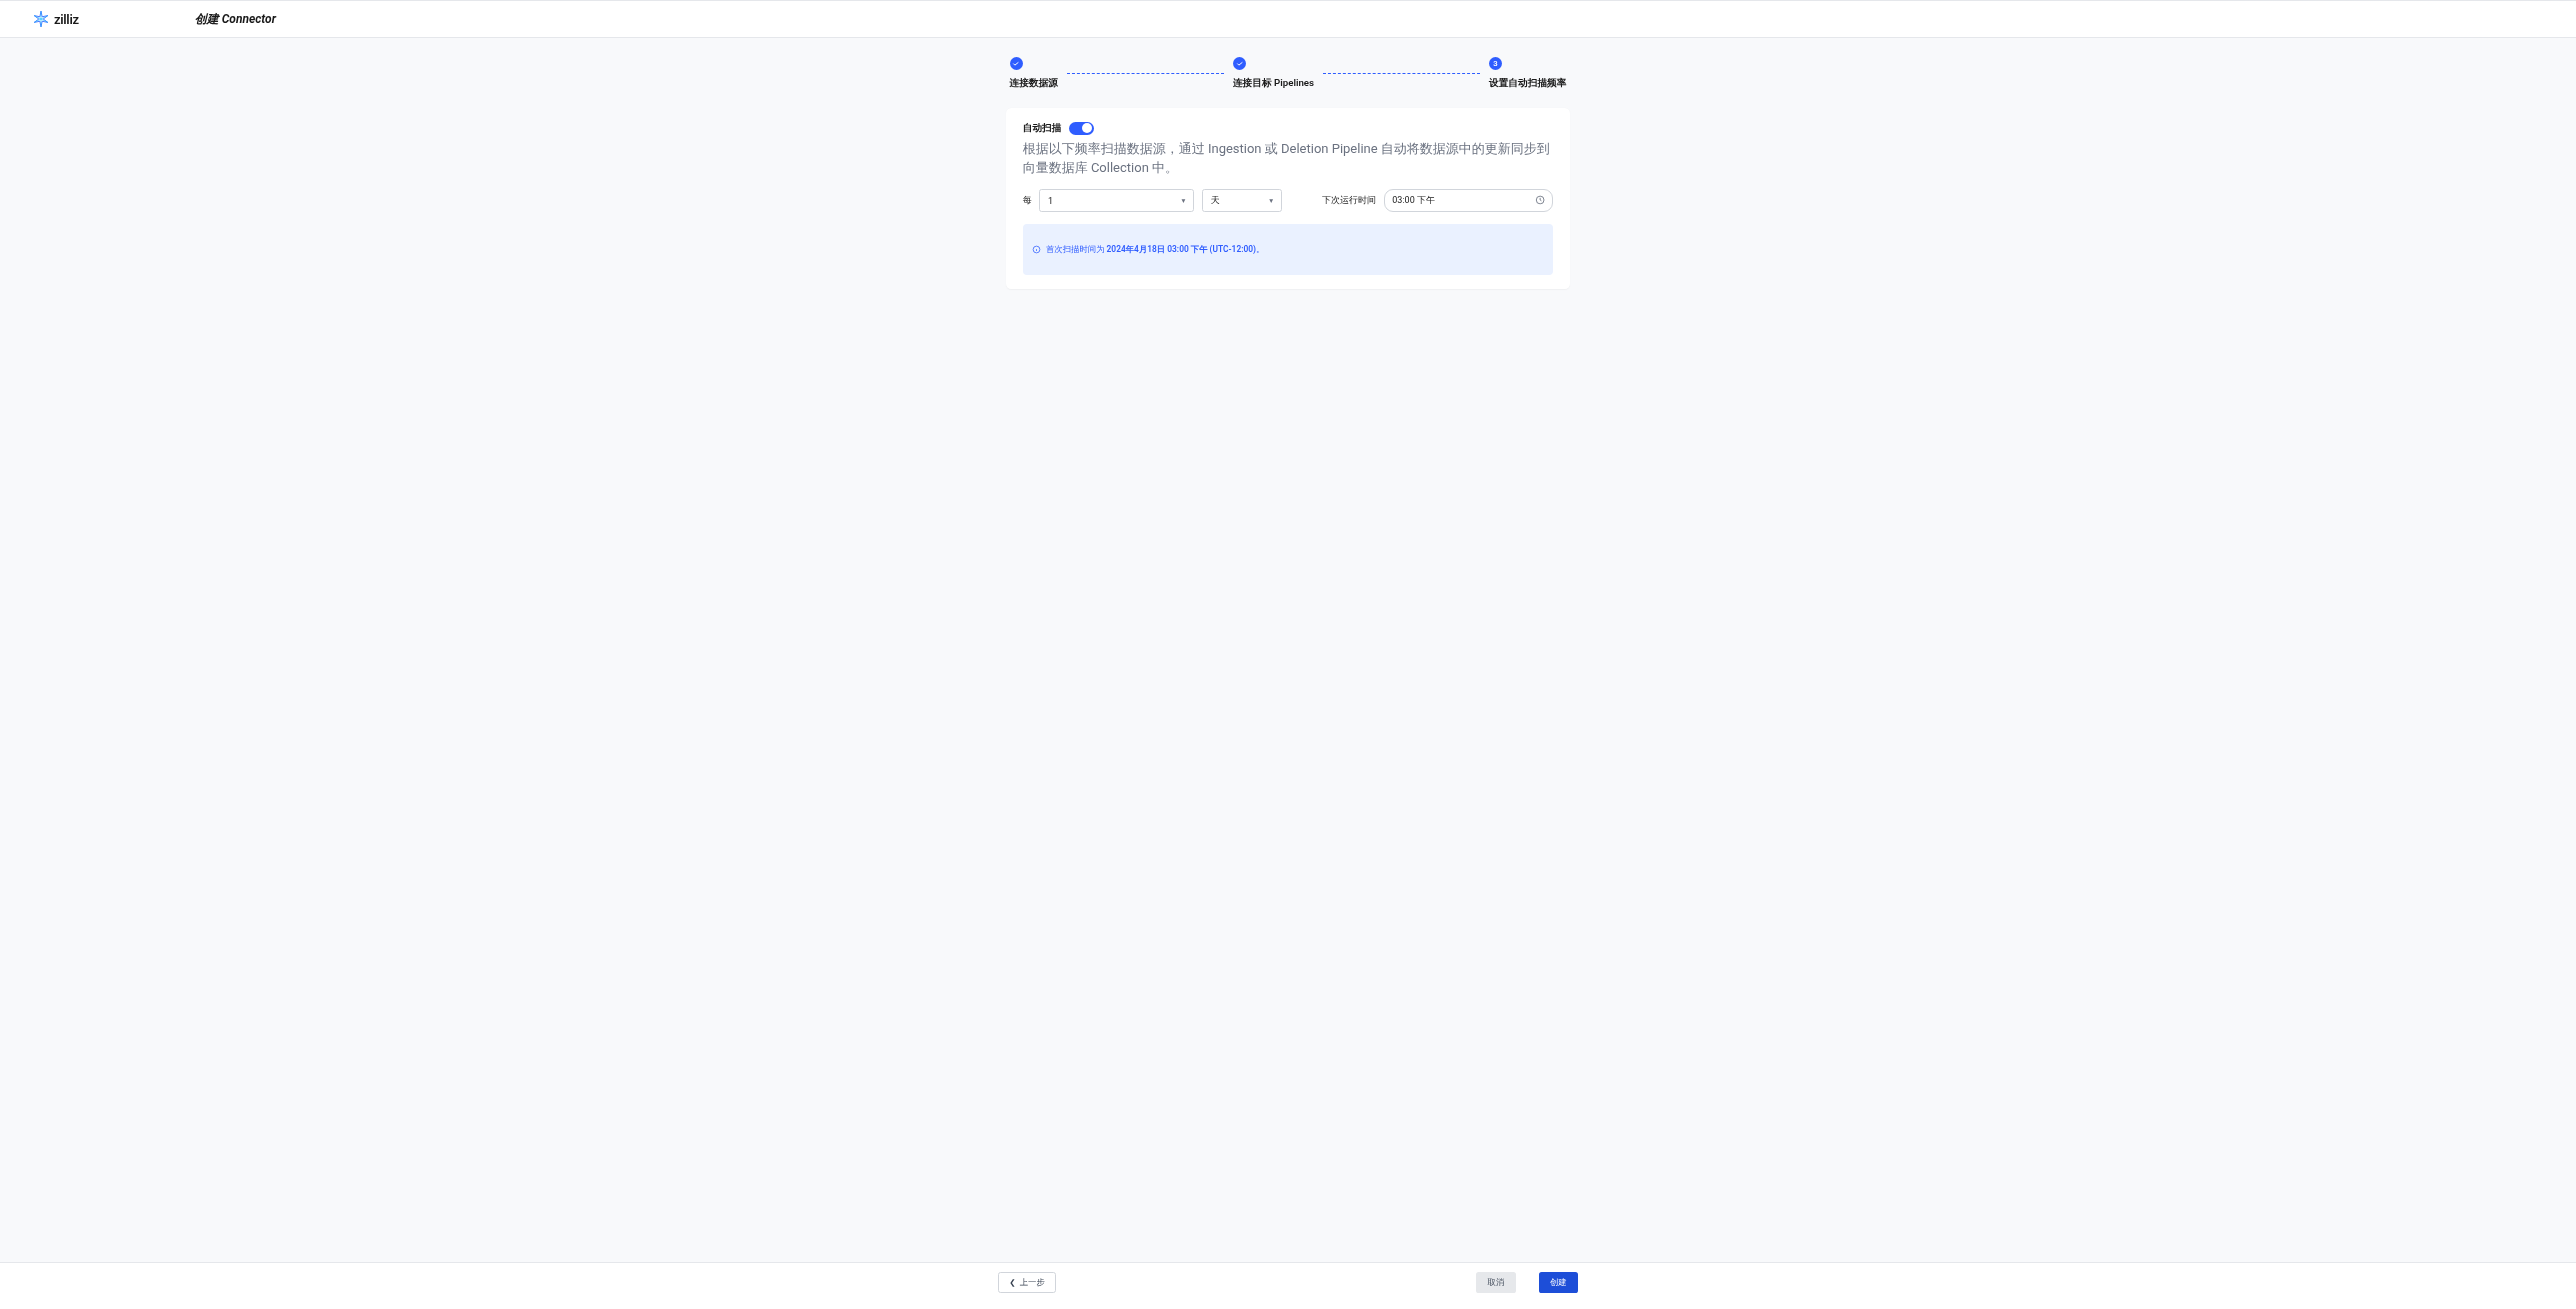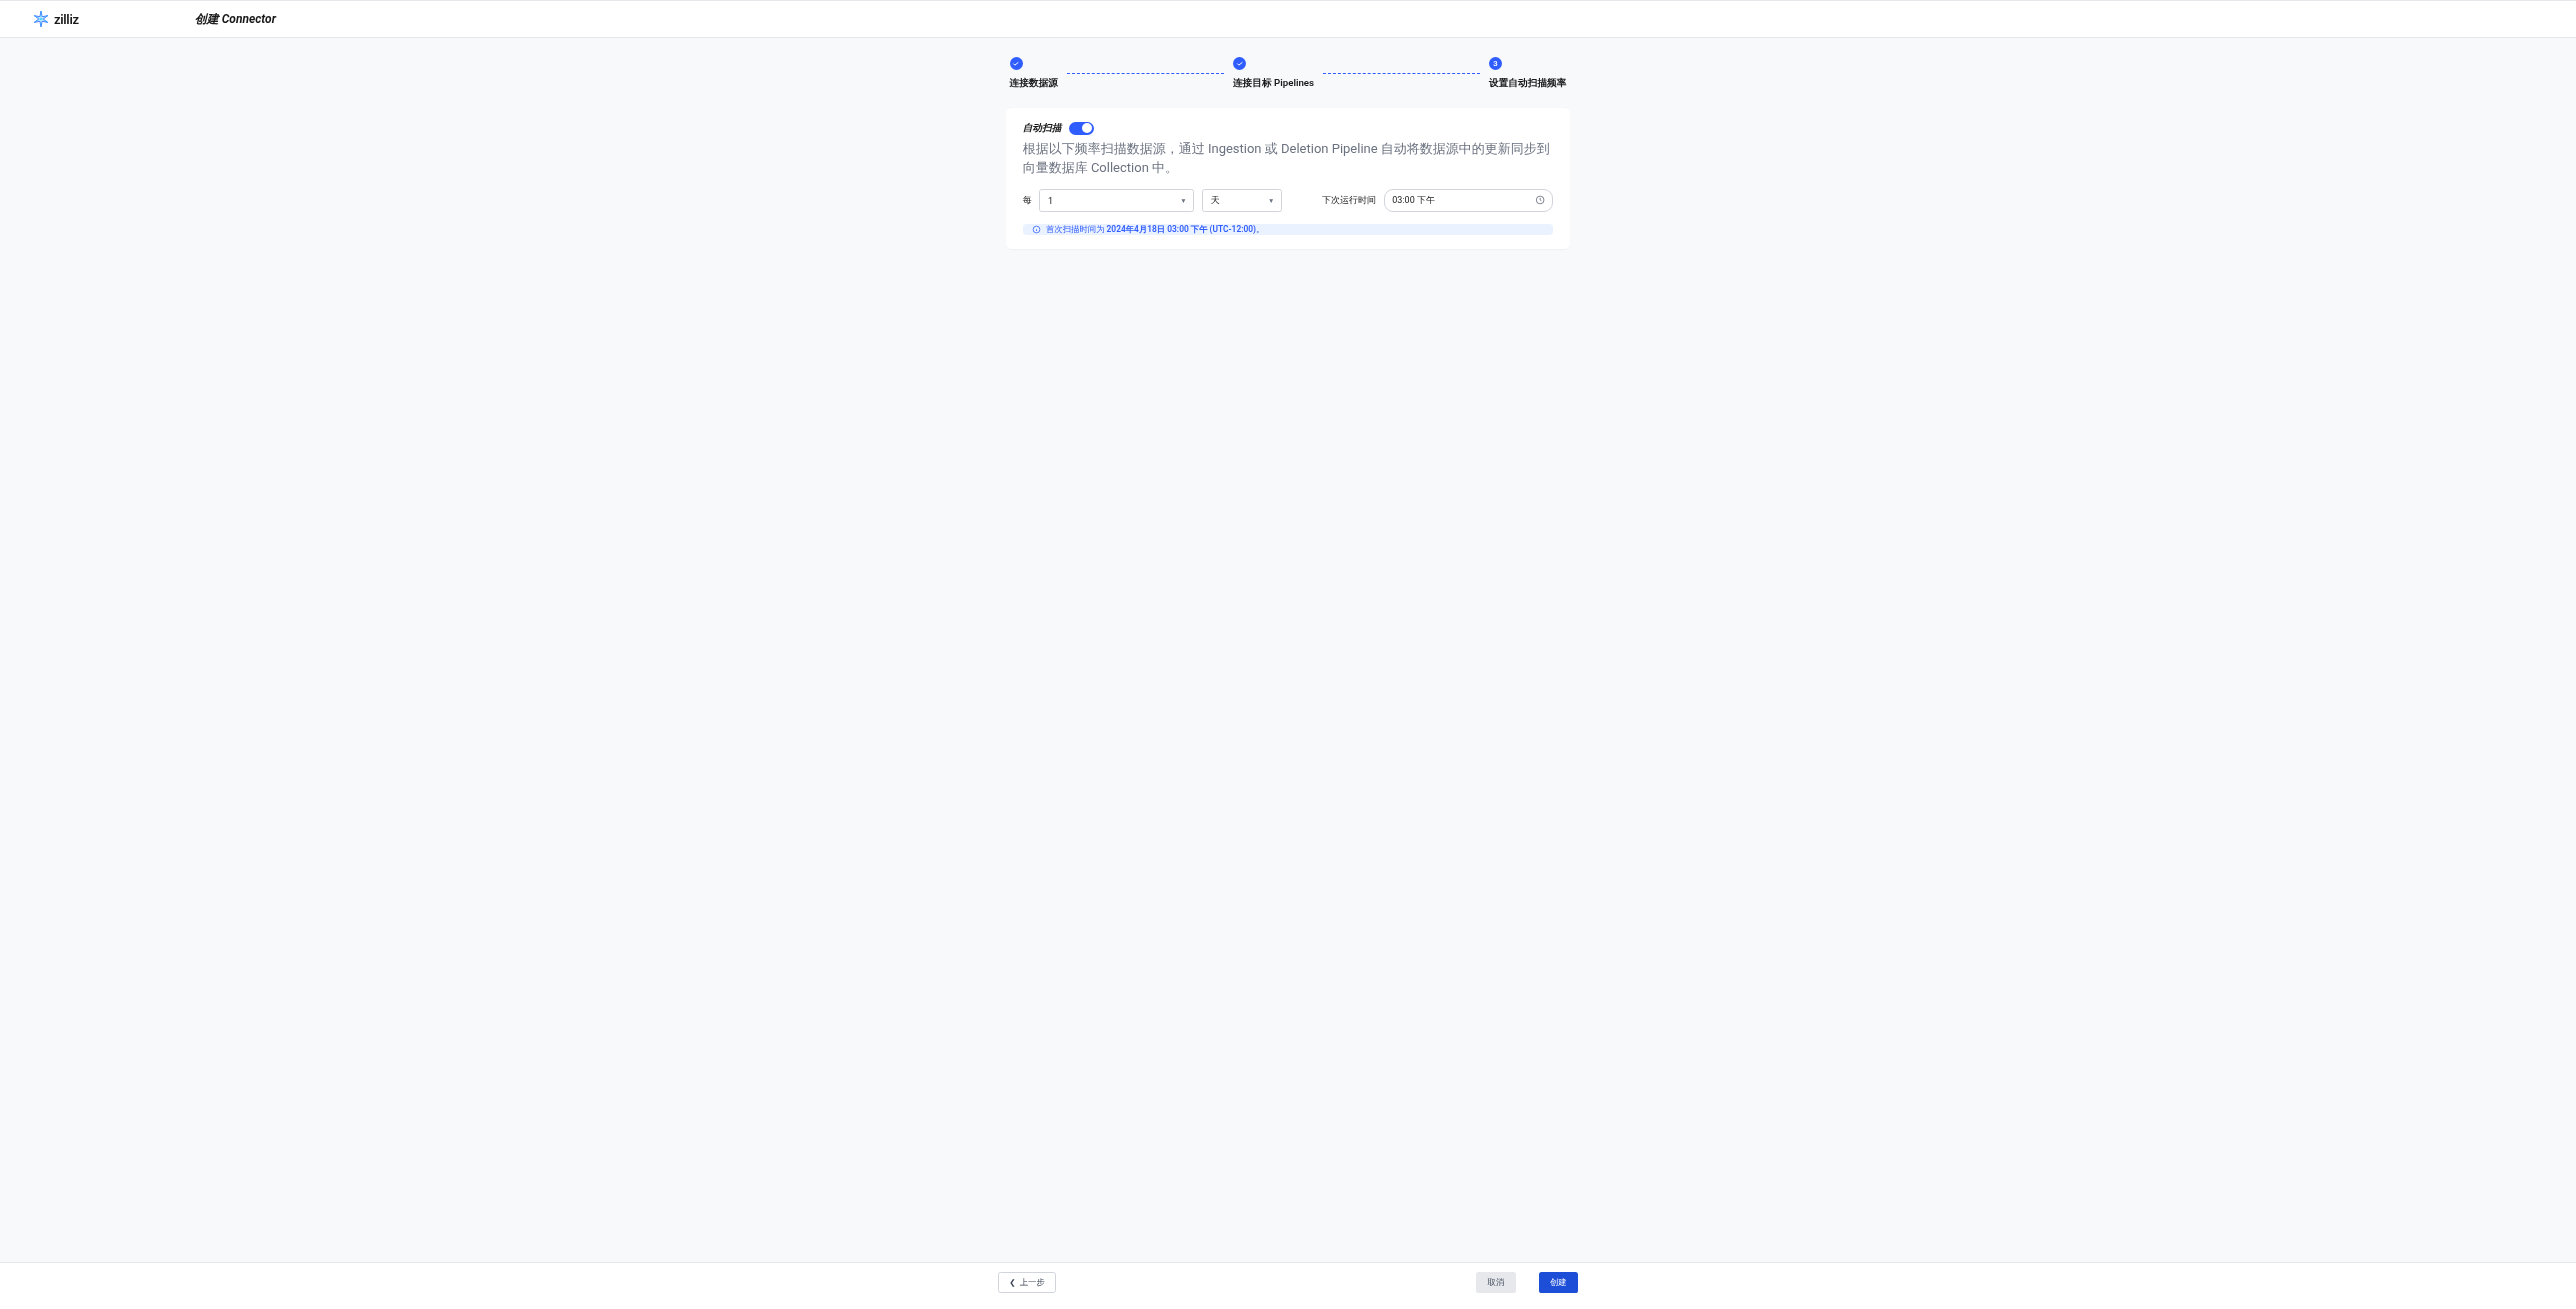--- a/index.html
+++ b/index.html
@@ -122,7 +122,6 @@
       font-size: 9.7px;
       font-weight: 700;
       color: #1a1a1a;
-      font-style: italic;
     }
     .toggle {
       position: relative;

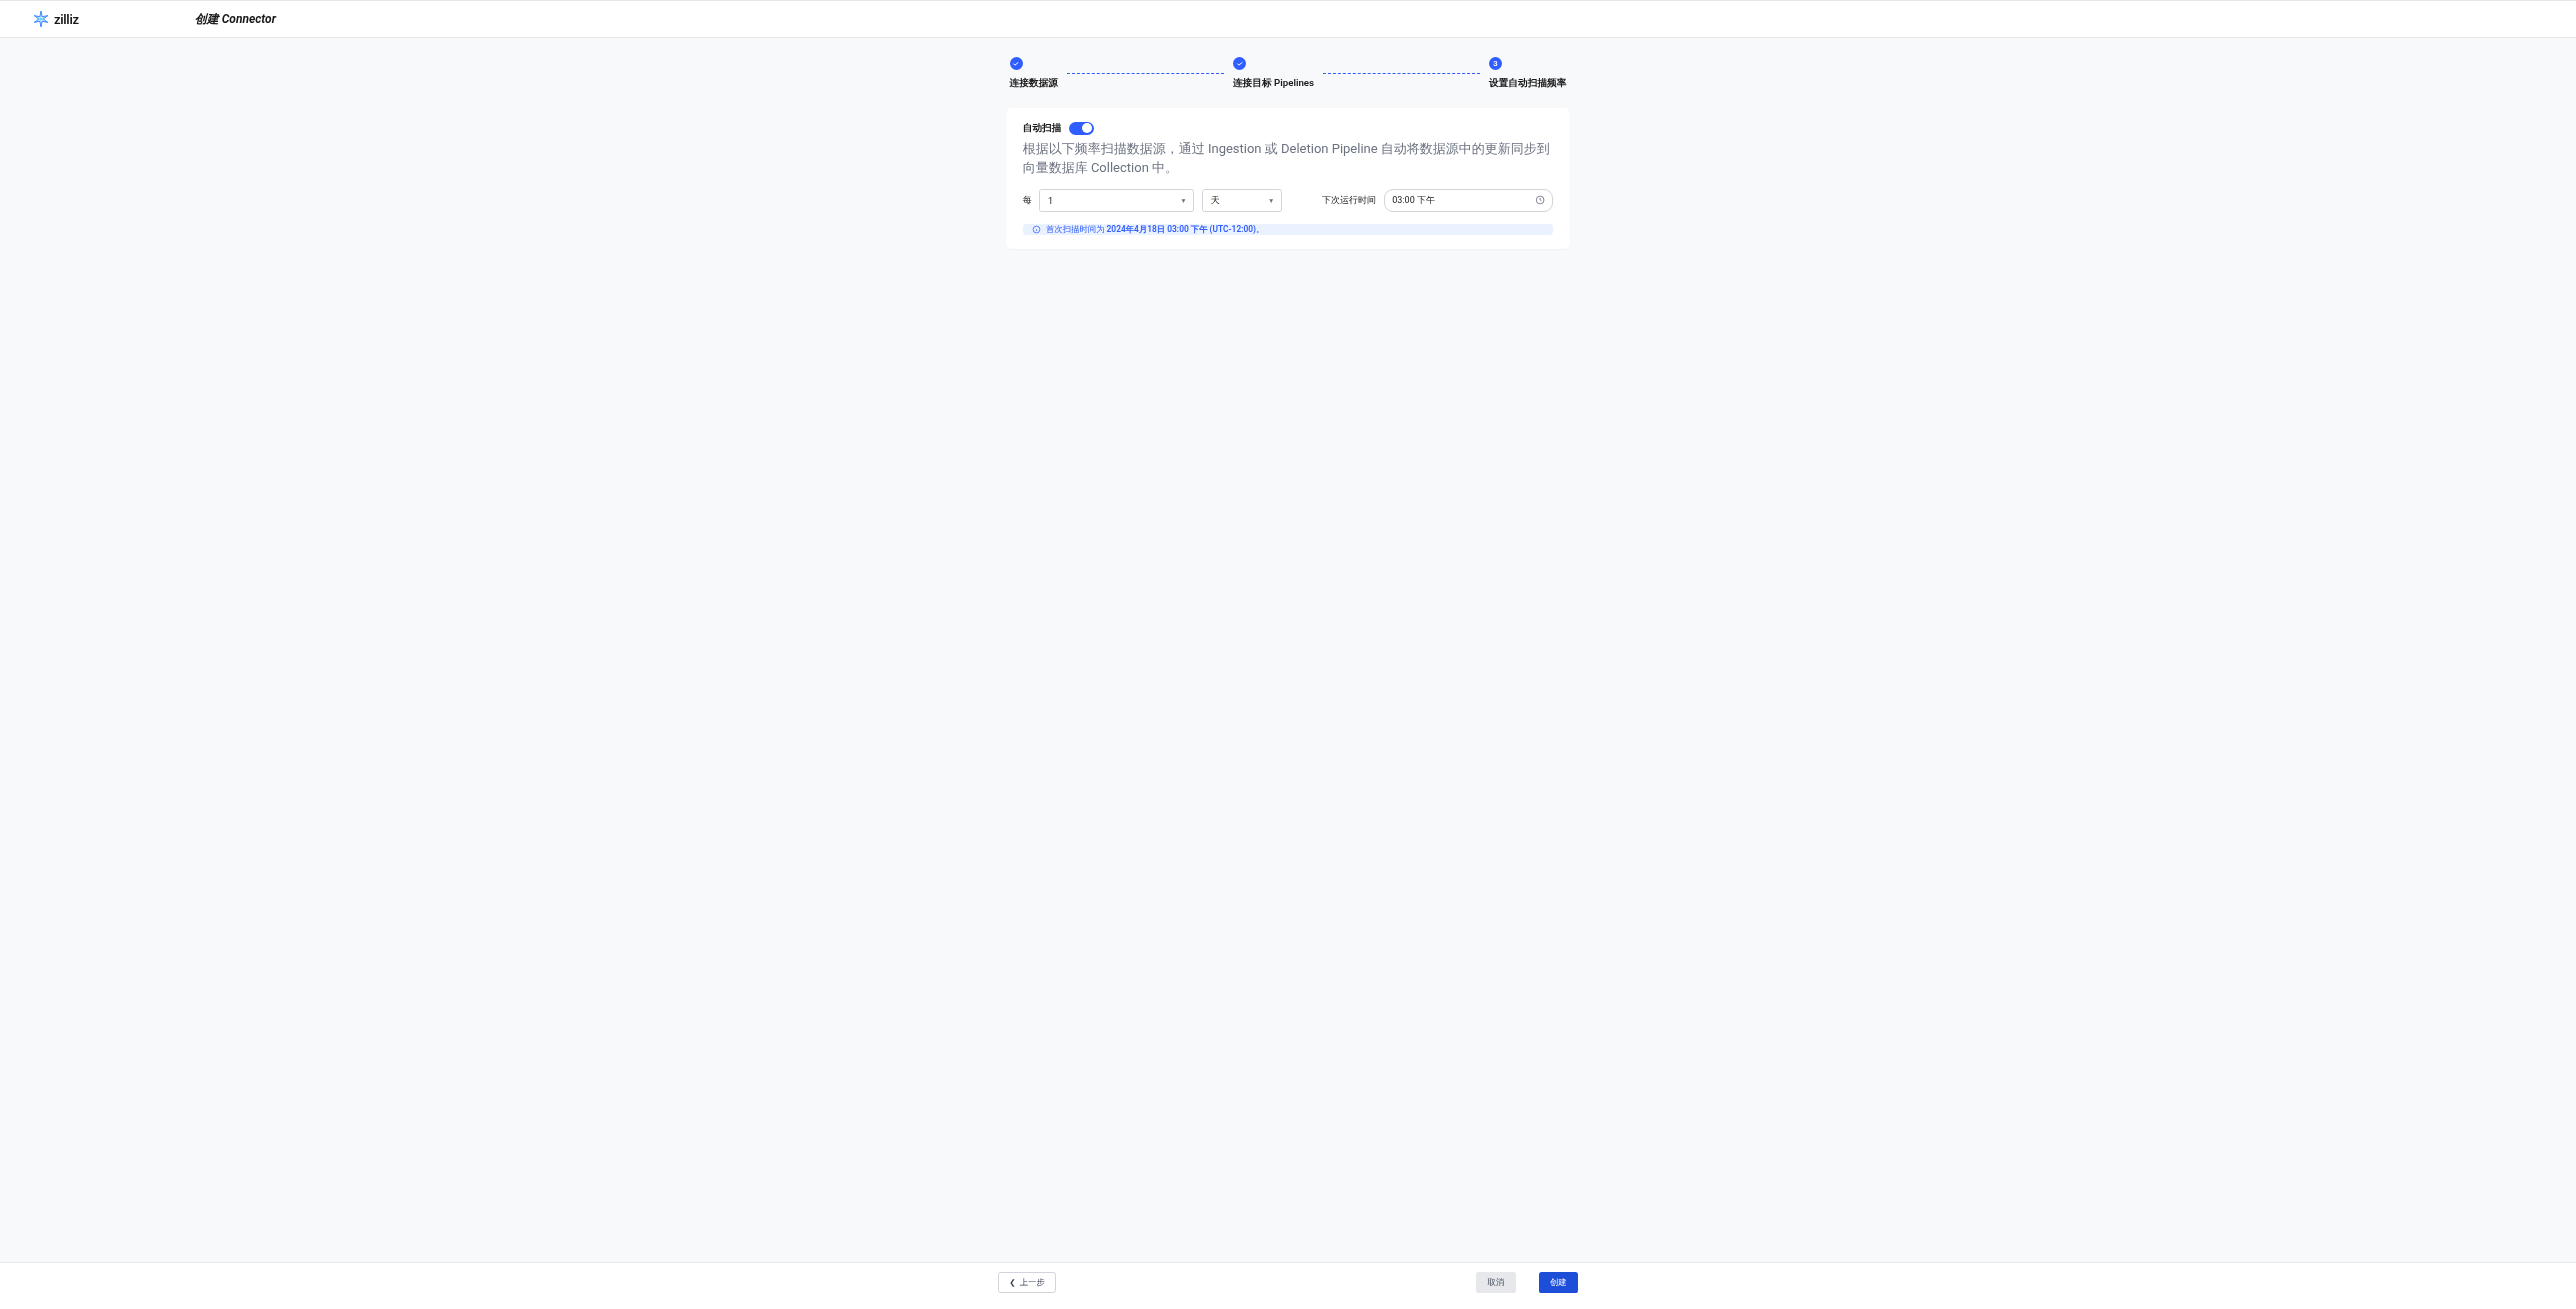--- a/index.html
+++ b/index.html
@@ -214,7 +214,7 @@
     .info-banner {
       background: #eaf1ff;
       border-radius: 3.9px;
-      padding: 0 9px;
+      padding: 20px 9px;
       display: flex;
       align-items: center;
       gap: 5.2px;

